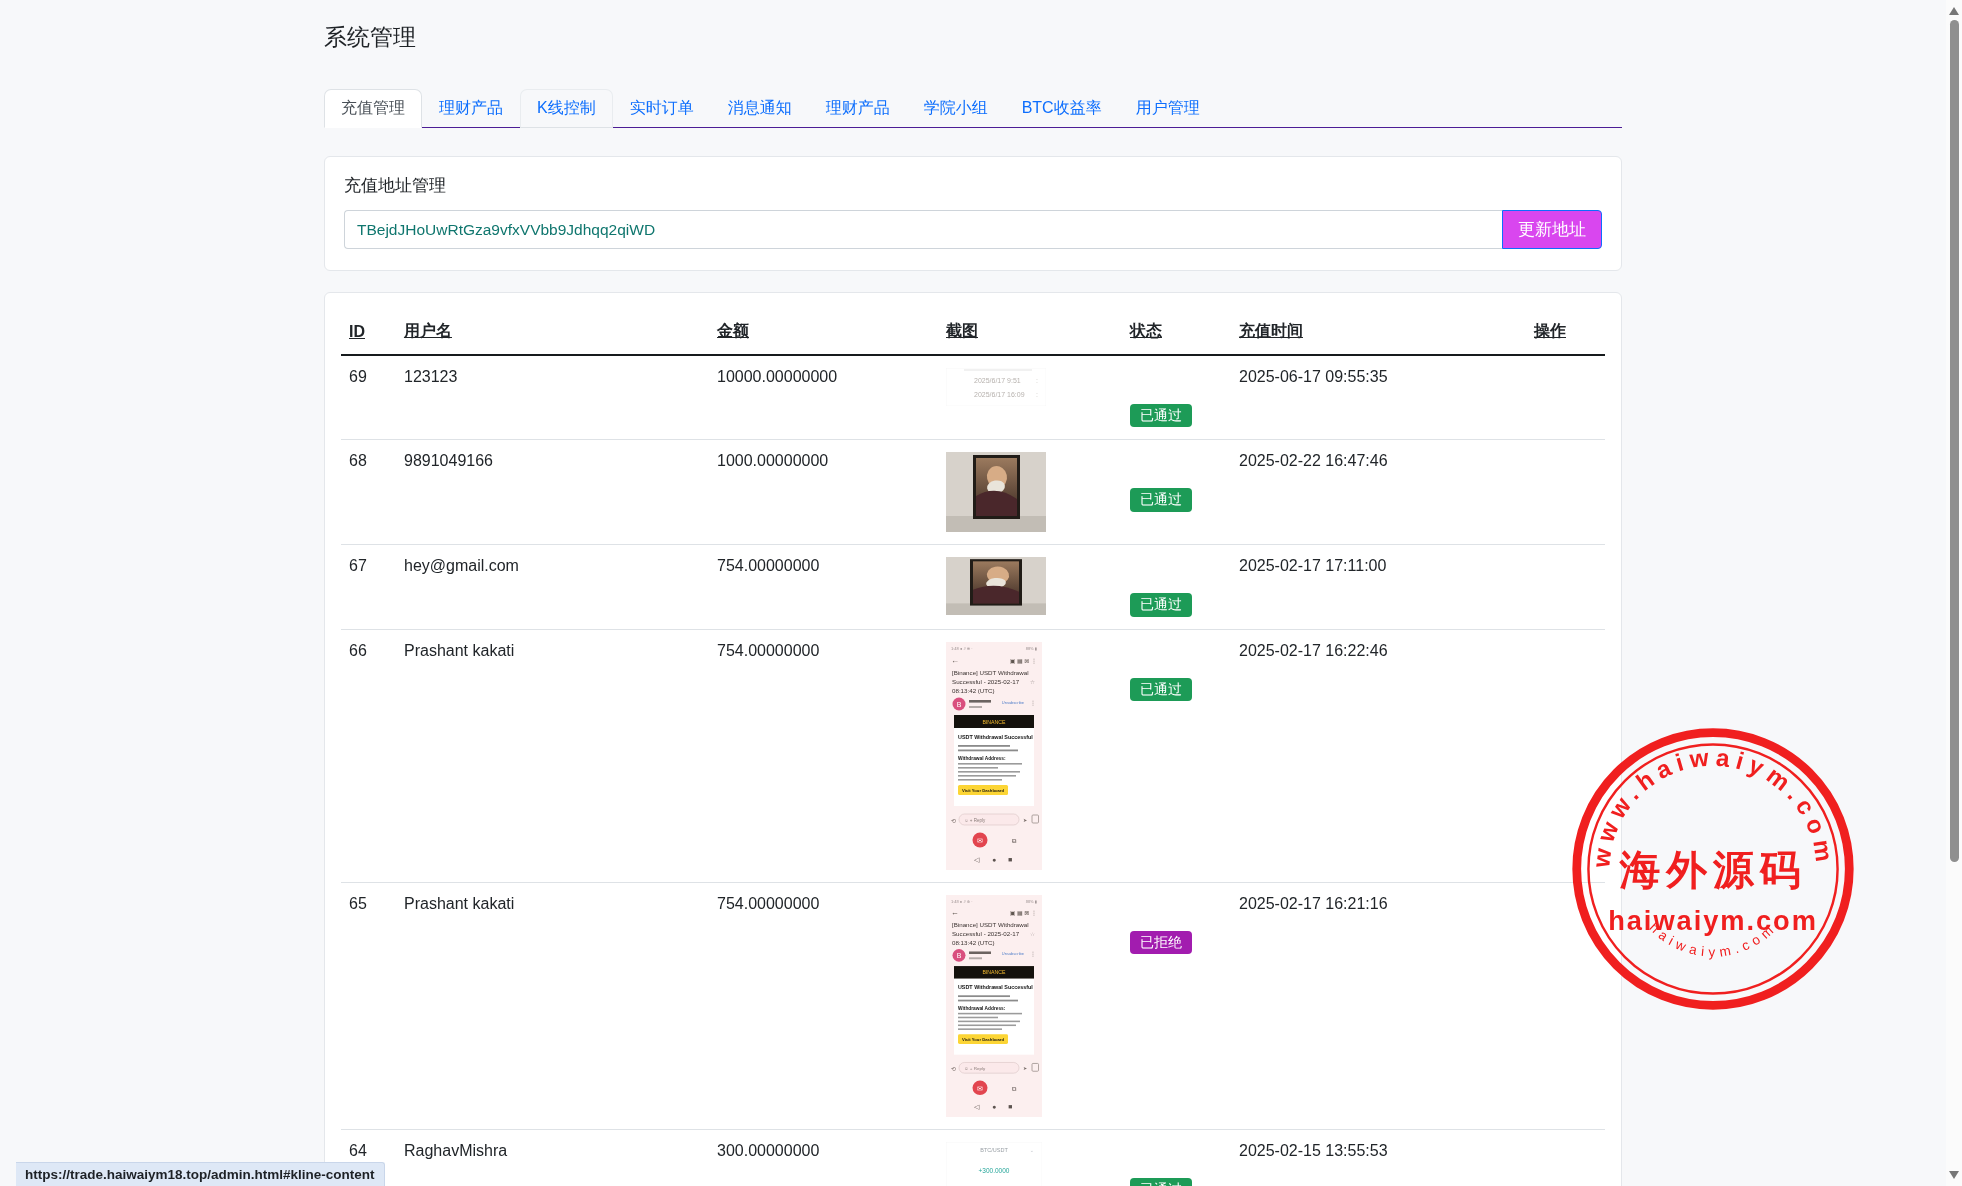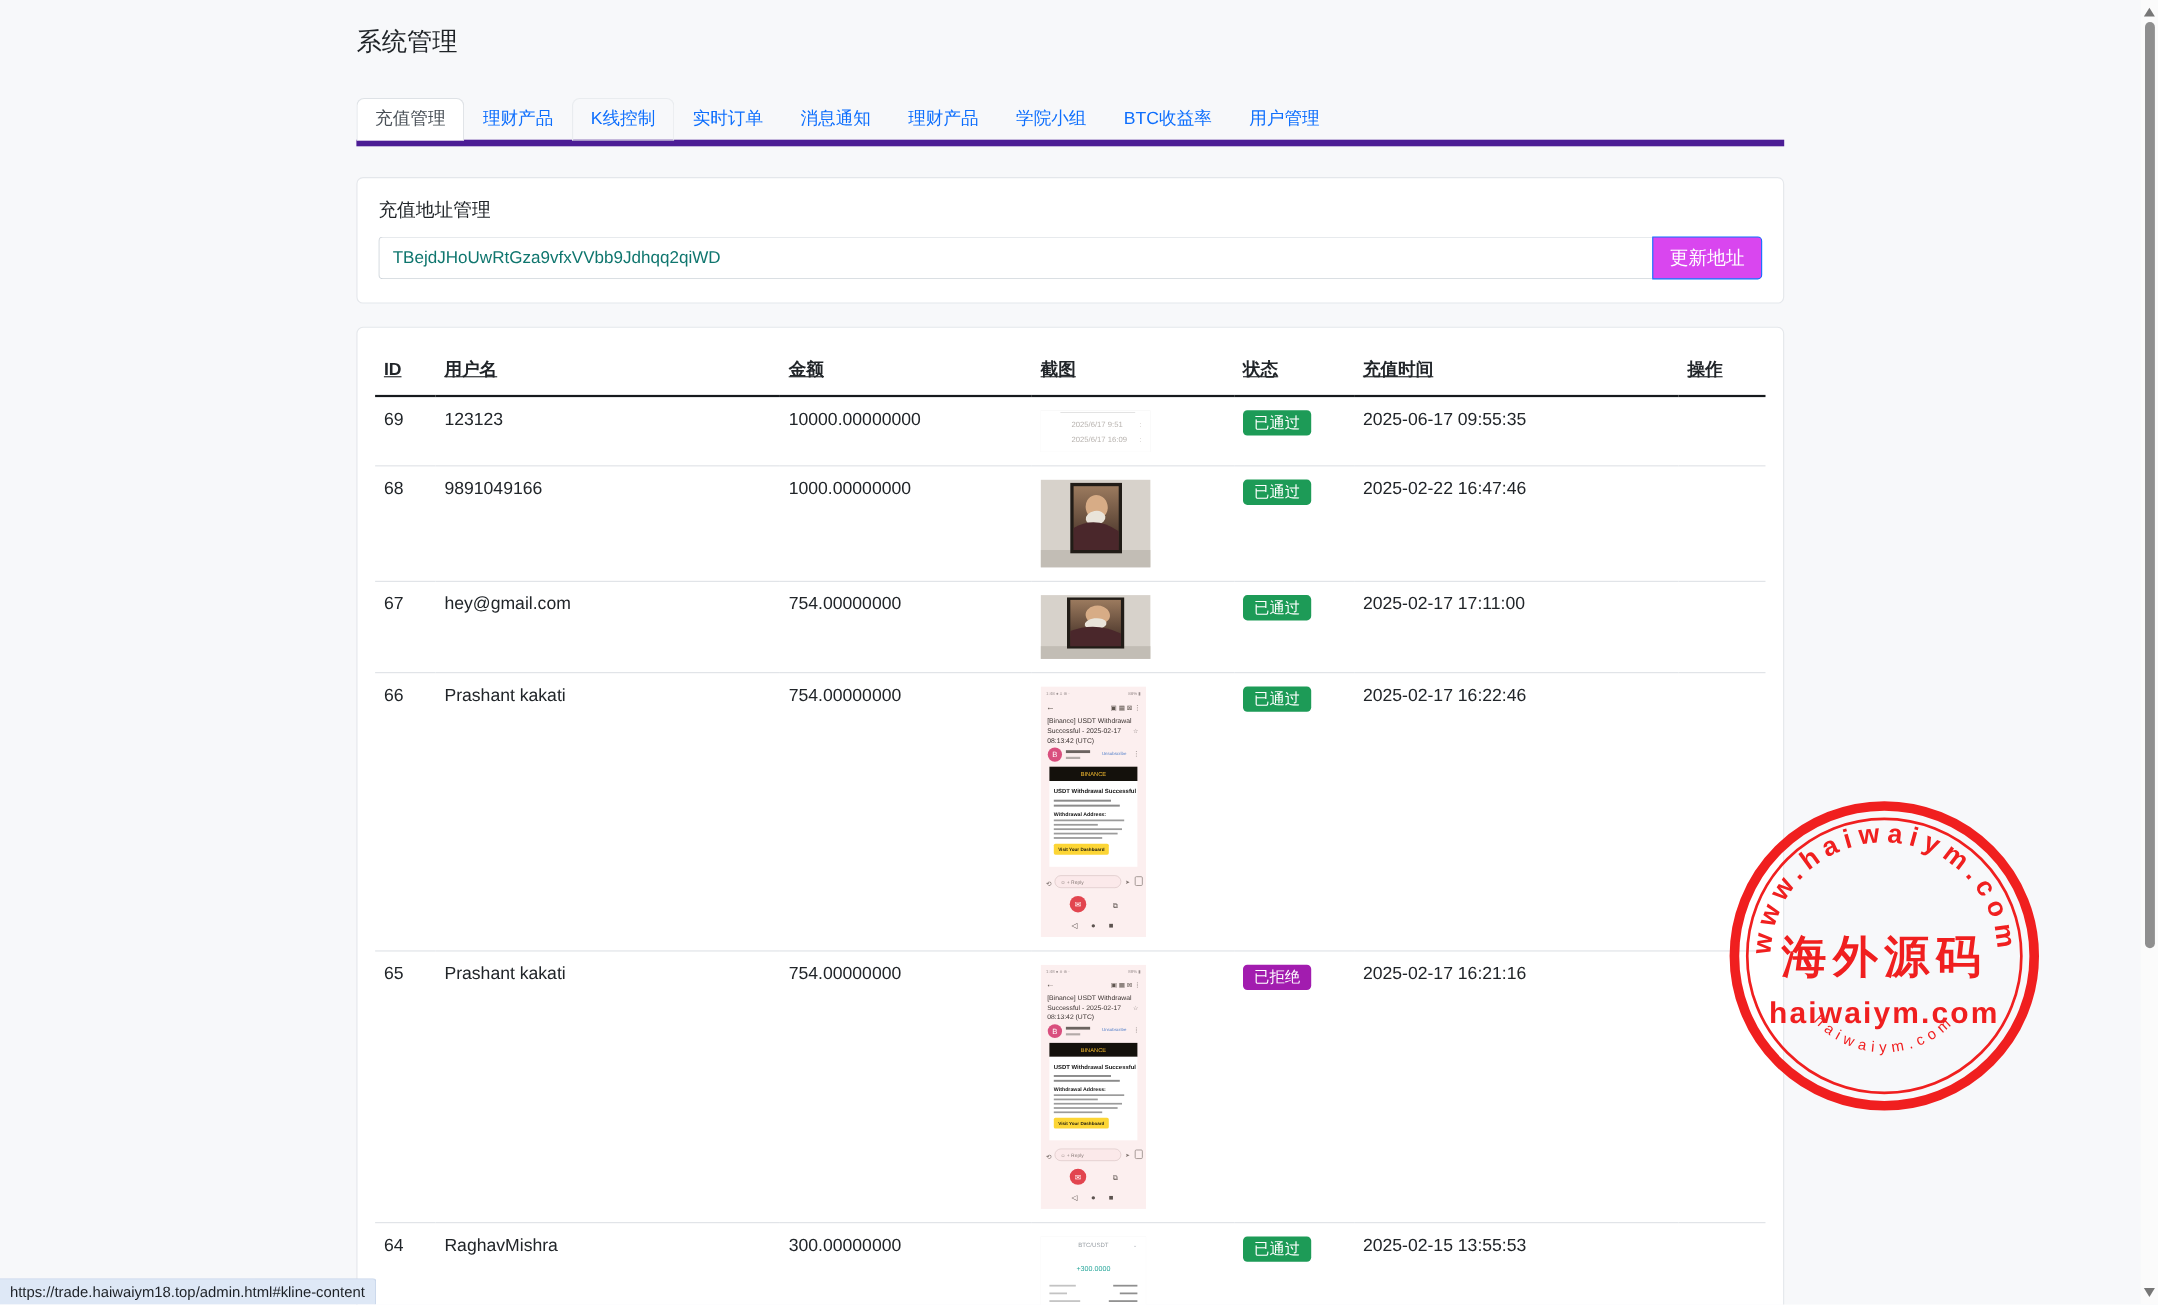--- a/index.html
+++ b/index.html
@@ -8,7 +8,7 @@
   .content { position:absolute; left:324px; top:0; width:1298px; }
   h1.page-title { margin-top:22px; font-size:23px; font-weight:500; color:#1f2327; }
   
-  .tabs { display:flex; margin-top:36px; border-bottom:6px solid #4c1d95; align-items:flex-end; }
+  .tabs { display:flex; margin-top:36px; border-bottom:1px solid #4c1d95; align-items:flex-end; }
   .tab { font-size:16px; color:#0d6efd; text-decoration:none; padding:8px 16px; border:1px solid transparent; border-radius:7px 7px 0 0; margin-bottom:-1px; cursor:pointer; white-space:nowrap; }
   .tab.active { background:#fff; color:#495057; border-color:#dee2e6 #dee2e6 #fff; }
   .tab.hovered { border-color:#e9ecef #e9ecef #dee2e6; }

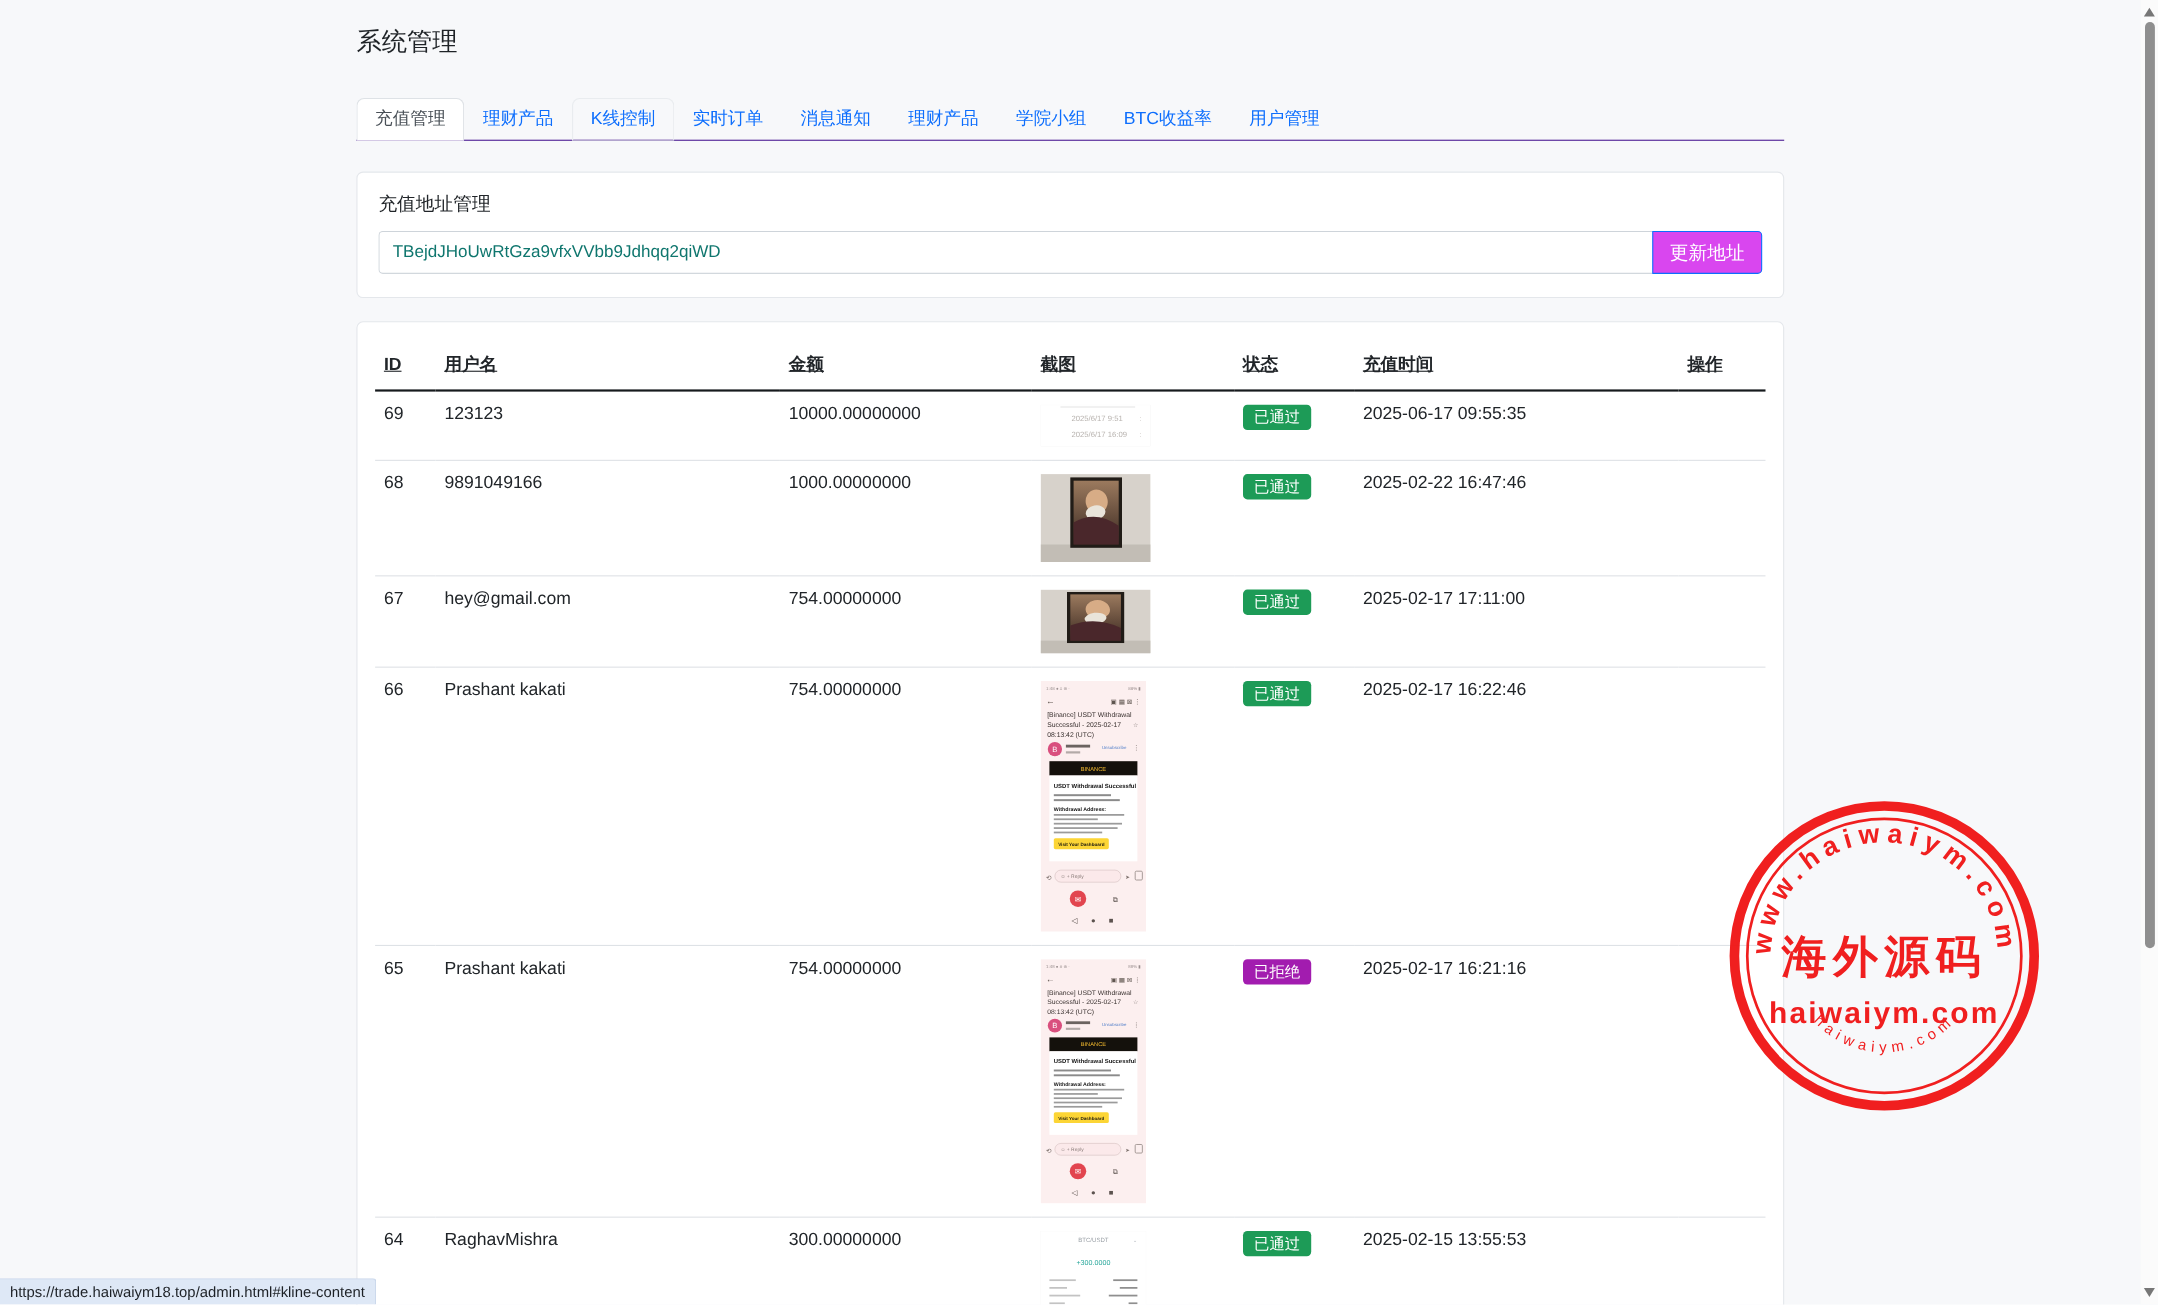--- a/index.html
+++ b/index.html
@@ -24,7 +24,7 @@
   th { text-align:left; font-weight:700; padding:12px 8px; border-bottom:2px solid #161a1d;text-decoration:underline; }
   td { padding:12px 8px; border-bottom:1px solid #dee2e6; vertical-align:top; }
   .col-id{width:55px}.col-user{width:313px}.col-amt{width:229px}.col-shot{width:184px}.col-status{width:109px}.col-time{width:295px}
-  .badge { display:inline-block; color:#fff; font-size:14px; padding:4px 10px; border-radius:4px; line-height:1.1; }
+  .badge { display:inline-block; color:#fff; font-size:14px; padding:4px 10px; border-radius:4px; line-height:1.1;margin-top:36px; }
   .badge.approved { background:#1d9b57; }
   .badge.rejected { background:#a21caf; }
   .thumb { display:block; cursor:pointer; }

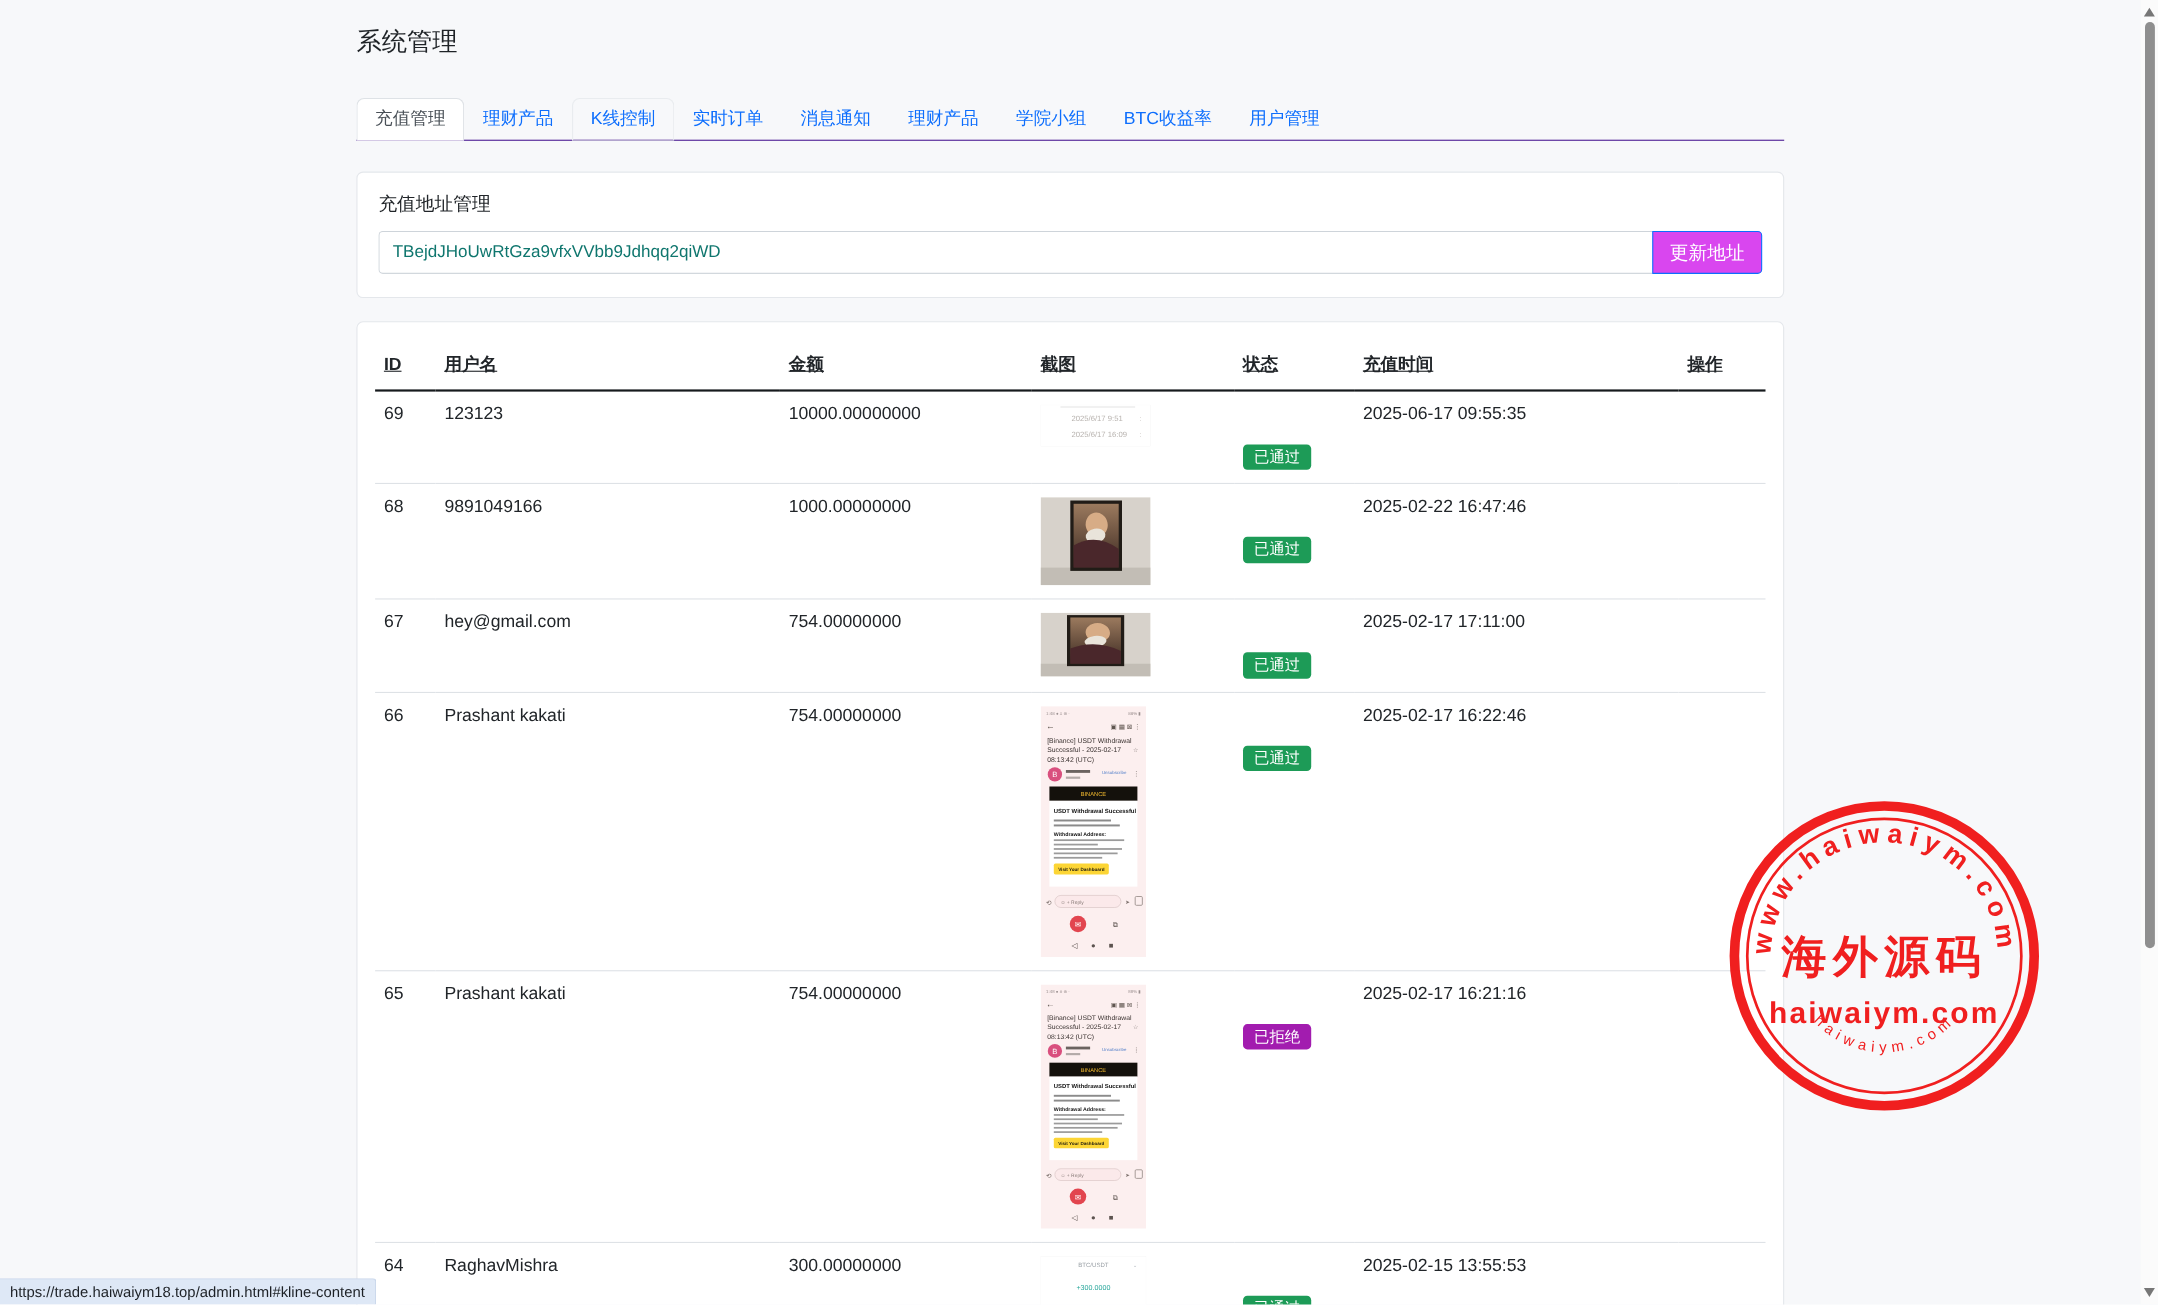--- a/index.html
+++ b/index.html
@@ -37,7 +37,7 @@
   .sb-arrow.up { top:7px; border-bottom:8px solid #777; }
   .sb-arrow.down { bottom:7px; border-top:8px solid #777; }
   
-  .statusbar { position:absolute; left:0; bottom:0; background:#dee8f6; border:1px solid #c9d6ea; border-left:0; border-bottom:0; border-radius:0 3px 0 0; padding:4px 9px; font-size:13.5px; color:#1d2126; }
+  .statusbar { position:absolute; left:16px; bottom:0; background:#dee8f6; border:1px solid #c9d6ea; border-left:0; border-bottom:0; border-radius:0 3px 0 0; padding:4px 9px; font-size:13.5px; color:#1d2126;font-weight:bold; }
 </style>
 </head>
 <body>

